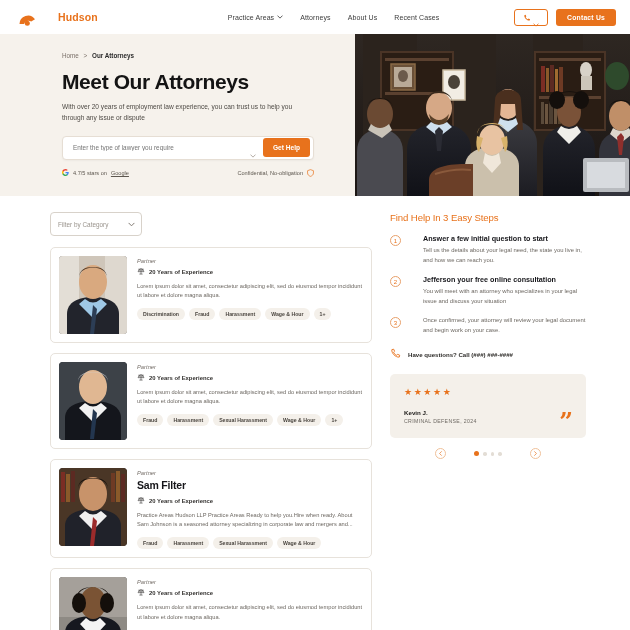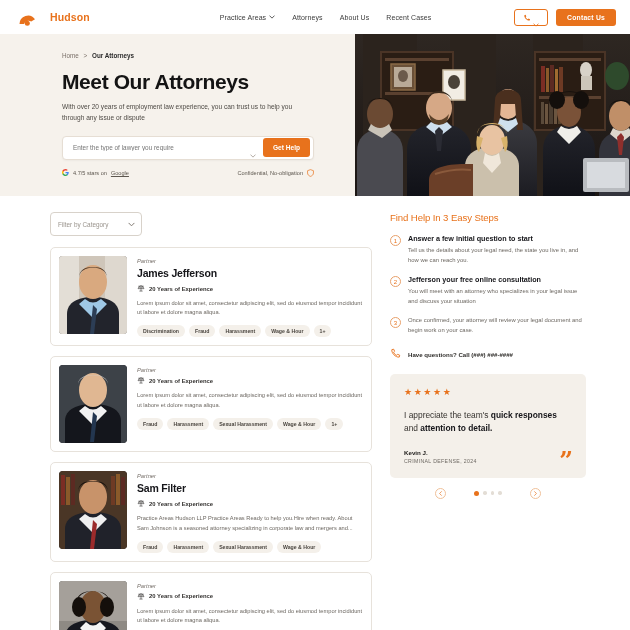--- a/index.html
+++ b/index.html
@@ -19,7 +19,7 @@
     padding: 0 14px 0 18px;
     position: relative; z-index: 5;
   }
-  .logo { display: flex; align-items: center; gap: 13px; }
+  .logo { display: flex; align-items: center; gap: 21px; }
   .logo-mark { width: 19px; height: 17px; position: relative; display:block; }
   .logo-text { font-size: 10.5px; font-weight: 700; color: #e8721c; letter-spacing: .1px; }
 

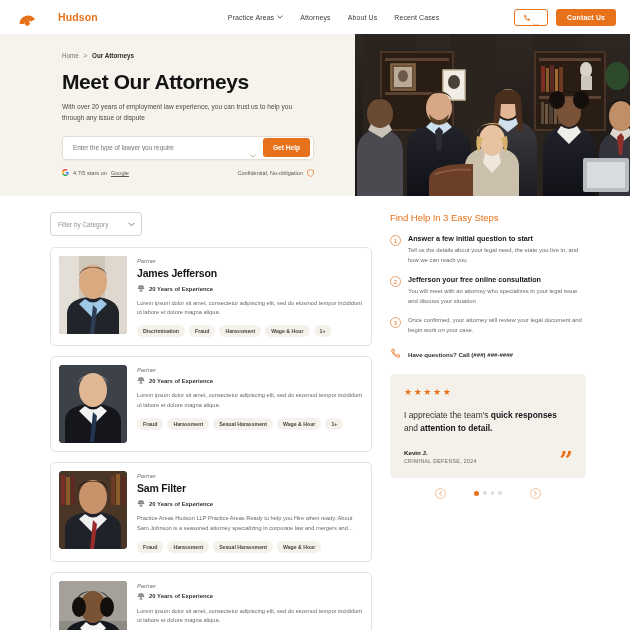--- a/index.html
+++ b/index.html
@@ -114,7 +114,7 @@
   
   .steps-title { font-size: 9.6px; font-weight: 400; color: #161616; margin-bottom: 11px; letter-spacing: -.1px; }
   .steps-title span { color: #e8721c; }
-  .step { display: flex; gap: 7px; margin-bottom: 10px; }
+  .step { display: flex; gap: 22px; margin-bottom: 10px; }
   .step-num {
     width: 11px; height: 11px; border-radius: 50%; border: 1px solid #e8a06a;
     color: #e8721c; font-size: 6px; display: flex; align-items: center;

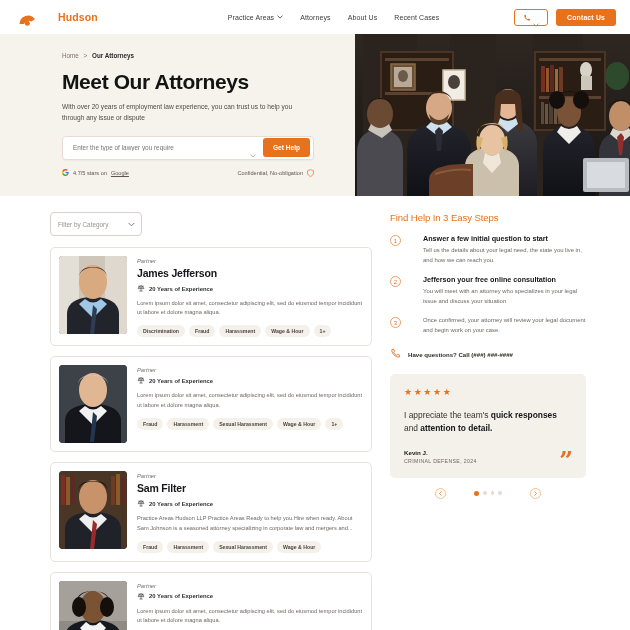--- a/index.html
+++ b/index.html
@@ -371,7 +371,6 @@
         </div>
         <div class="card-body">
           <div class="role">Partner</div>
-          <div class="name">James Jefferson</div>
           <div class="exp">
             <span>
               <svg width="8" height="8" viewBox="0 0 12 12">

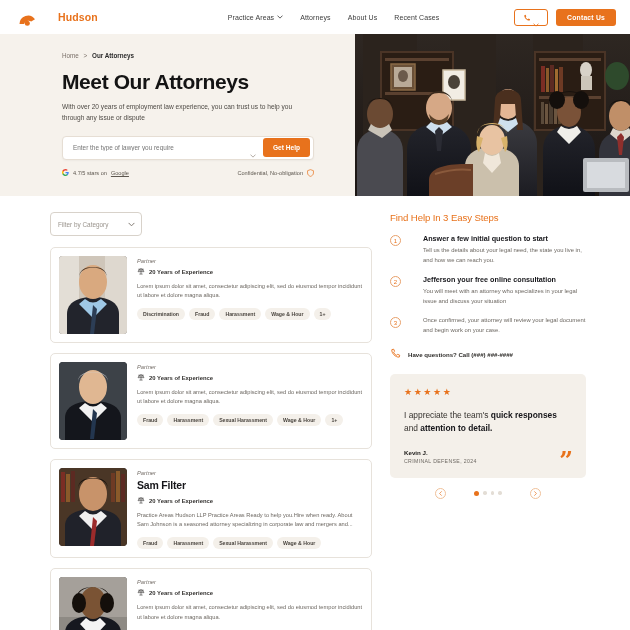--- a/index.html
+++ b/index.html
@@ -529,7 +529,6 @@
 
       <div class="testimonial">
         <div class="stars">★★★★★</div>
-        <div class="quote-text"><span>I appreciate the team's </span><b>quick responses</b><span> and </span><b>attention to detail.</b></div>
         <div class="author">Kevin J.</div>
         <div class="author-sub">CRIMINAL DEFENSE, 2024</div>
         <div class="bigquote">”</div>

